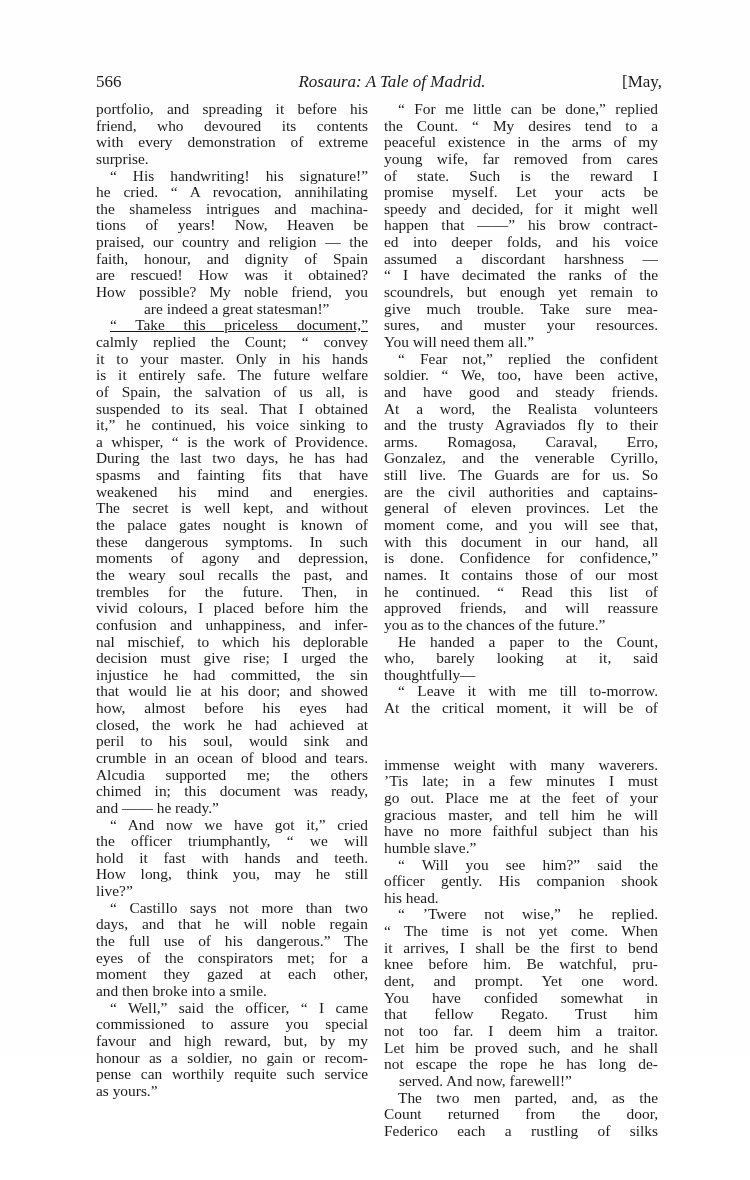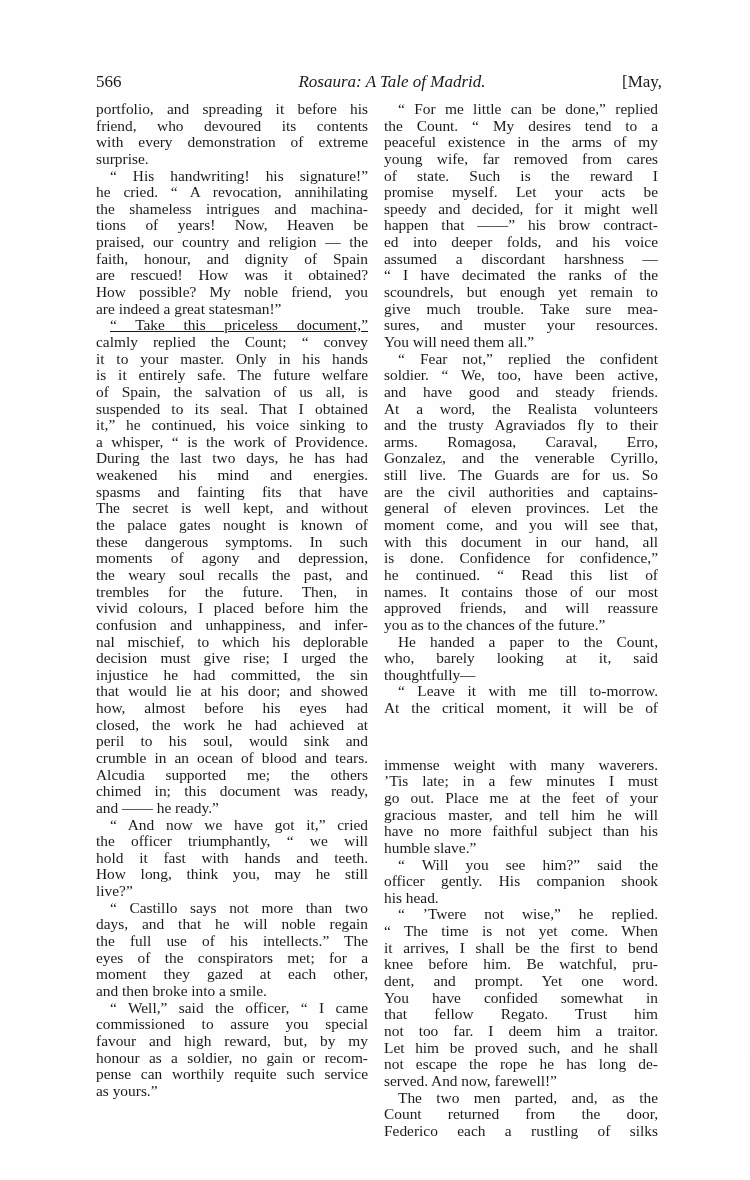--- a/index.html
+++ b/index.html
@@ -41,7 +41,7 @@
       <span class="line" style="white-space: nowrap;">faith, honour, and dignity of Spain</span>
       <span class="line" style="white-space: nowrap;">are rescued! How was it obtained?</span>
       <span class="line" style="white-space: nowrap;">How possible? My noble friend, you</span>
-      <span class="line last" style="white-space: nowrap;">are indeed a great statesman!”</span>
+      <span class="line last" style="white-space: nowrap; margin-left: 48px;">are indeed a great statesman!”</span>
       <span class="line indent" style="white-space: nowrap; text-decoration: underline;">“ Take this priceless document,”</span>
       <span class="line" style="white-space: nowrap;">calmly replied the Count; “ convey</span>
       <span class="line" style="white-space: nowrap;">it to your master. Only in his hands</span>

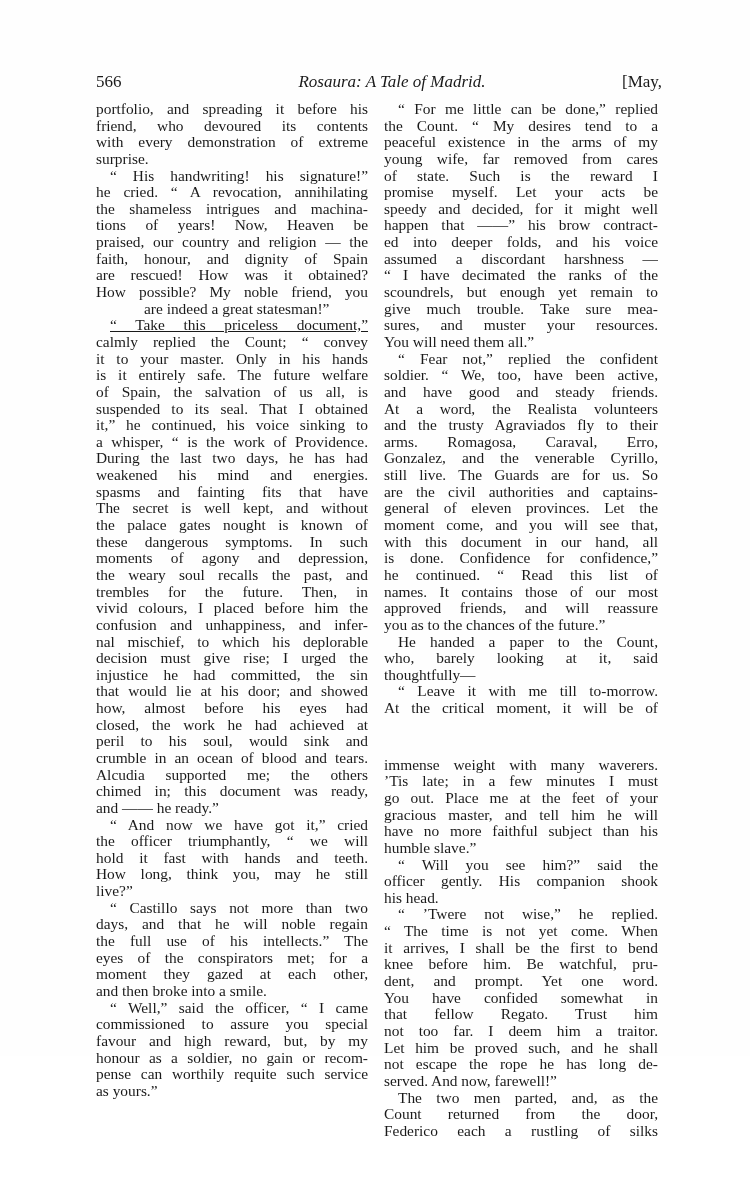--- a/index.html
+++ b/index.html
@@ -51,8 +51,8 @@
       <span class="line" style="white-space: nowrap;">it,” he continued, his voice sinking to</span>
       <span class="line" style="white-space: nowrap;">a whisper, “ is the work of Providence.</span>
       <span class="line" style="white-space: nowrap;">During the last two days, he has had</span>
+      <span class="line" style="white-space: nowrap;">spasms and fainting fits that have</span>
       <span class="line" style="white-space: nowrap;">weakened his mind and energies.</span>
-      <span class="line" style="white-space: nowrap;">spasms and fainting fits that have</span>
       <span class="line" style="white-space: nowrap;">The secret is well kept, and without</span>
       <span class="line" style="white-space: nowrap;">the palace gates nought is known of</span>
       <span class="line" style="white-space: nowrap;">these dangerous symptoms. In such</span>

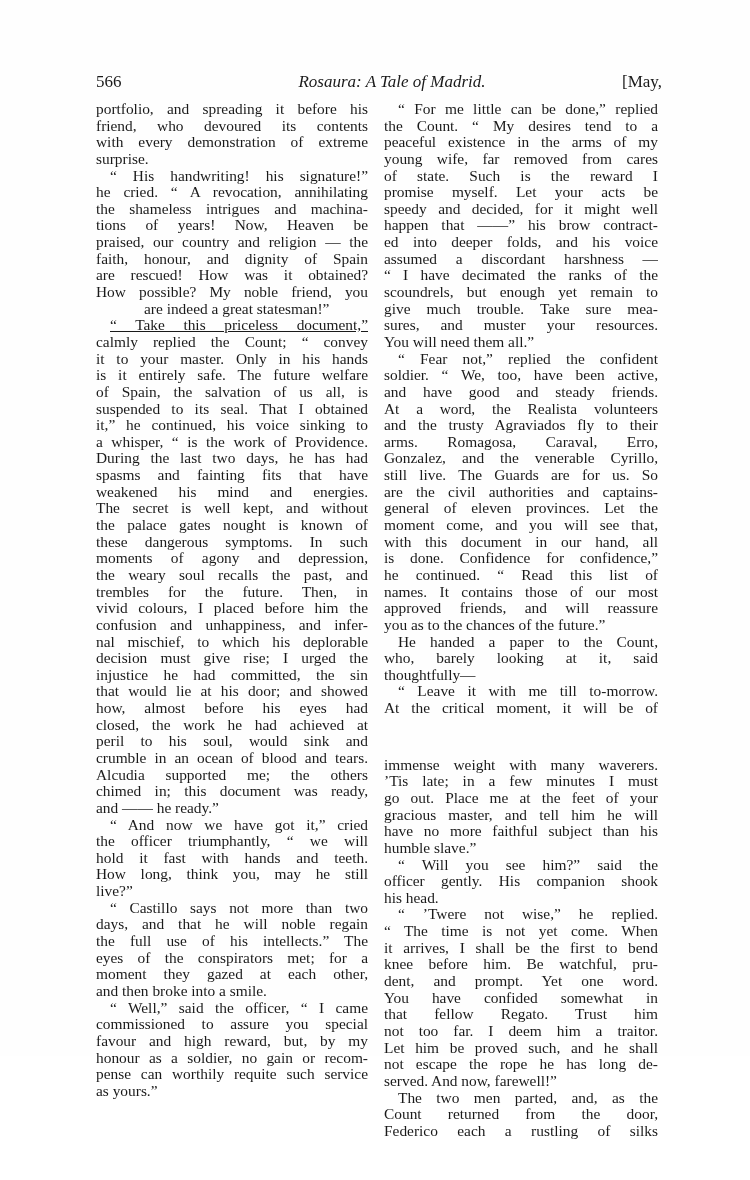--- a/index.html
+++ b/index.html
@@ -119,8 +119,8 @@
       <span class="line" style="white-space: nowrap;">moment come, and you will see that,</span>
       <span class="line" style="white-space: nowrap;">with this document in our hand, all</span>
       <span class="line" style="white-space: nowrap;">is done. Confidence for confidence,”</span>
+      <span class="line" style="white-space: nowrap;">names. It contains those of our most</span>
       <span class="line" style="white-space: nowrap;">he continued. “ Read this list of</span>
-      <span class="line" style="white-space: nowrap;">names. It contains those of our most</span>
       <span class="line" style="white-space: nowrap;">approved friends, and will reassure</span>
       <span class="line last" style="white-space: nowrap;">you as to the chances of the future.”</span>
       <span class="line indent" style="white-space: nowrap;">He handed a paper to the Count,</span>

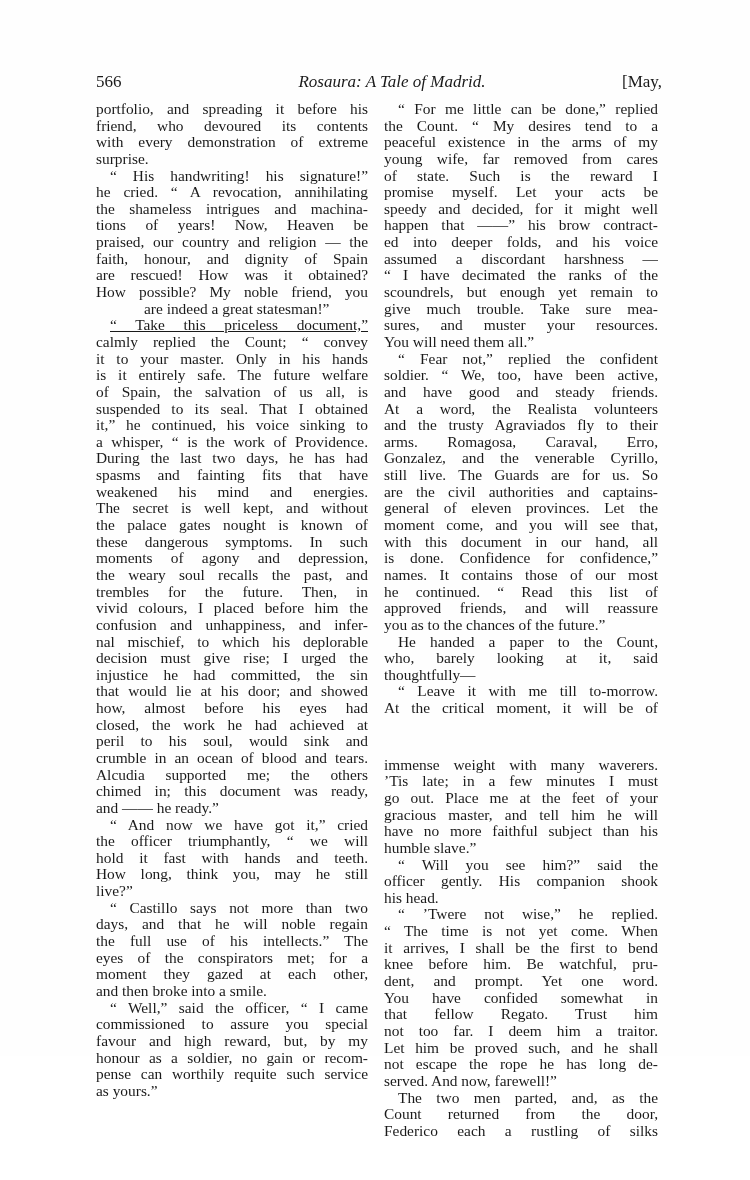--- a/index.html
+++ b/index.html
@@ -79,7 +79,7 @@
       <span class="line last" style="white-space: nowrap;">live?”</span>
       <span class="line indent" style="white-space: nowrap;">“ Castillo says not more than two</span>
       <span class="line" style="white-space: nowrap;">days, and that he will noble regain</span>
-      <span class="line" style="white-space: nowrap;">the full use of his intellects.” The</span>
+      <span class="line" style="white-space: nowrap;">the full use of his dangerous.” The</span>
       <span class="line" style="white-space: nowrap;">eyes of the conspirators met; for a</span>
       <span class="line" style="white-space: nowrap;">moment they gazed at each other,</span>
       <span class="line last" style="white-space: nowrap;">and then broke into a smile.</span>

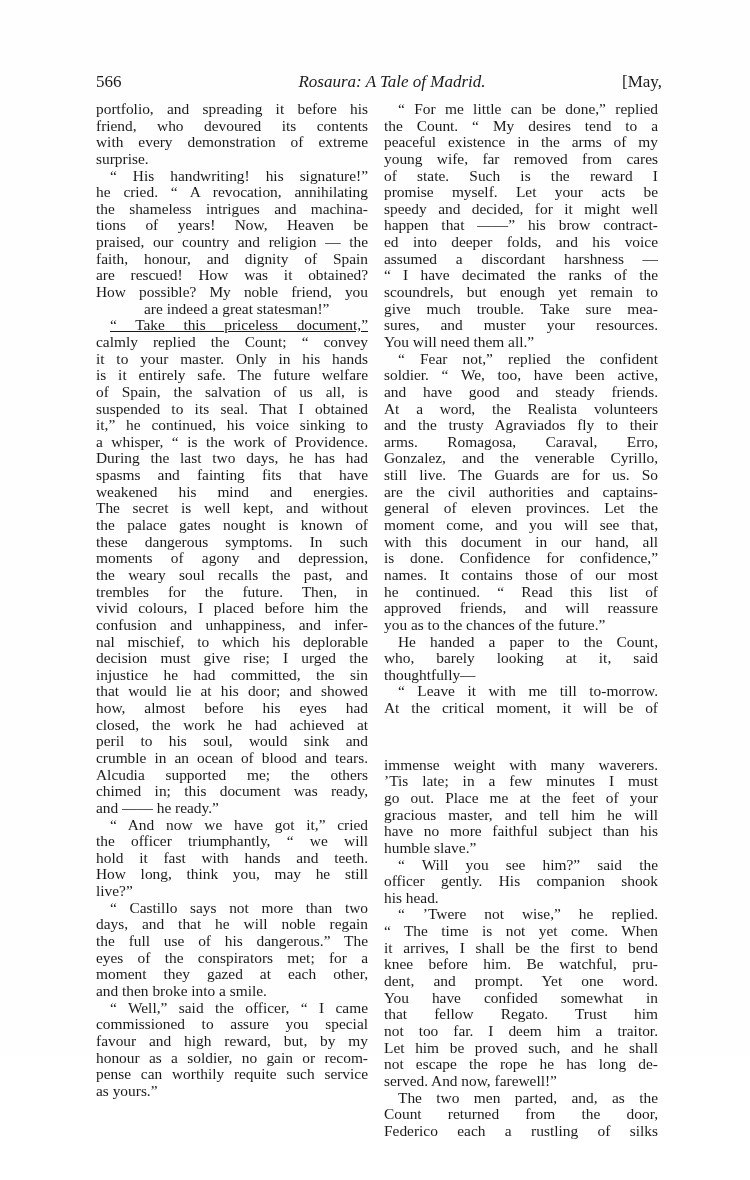--- a/index.html
+++ b/index.html
@@ -147,7 +147,7 @@
       <span class="line" style="white-space: nowrap;">not too far. I deem him a traitor.</span>
       <span class="line" style="white-space: nowrap;">Let him be proved such, and he shall</span>
       <span class="line" style="white-space: nowrap;">not escape the rope he has long de-</span>
-      <span class="line last" style="white-space: nowrap;">served. And now, farewell!”</span>
+      <span class="line last" style="white-space: nowrap; margin-left: 15px;">served. And now, farewell!”</span>
       <span class="line indent" style="white-space: nowrap;">The two men parted, and, as the</span>
       <span class="line" style="white-space: nowrap;">Count returned from the door,</span>
       <span class="line" style="white-space: nowrap;">Federico each a rustling of silks</span>

